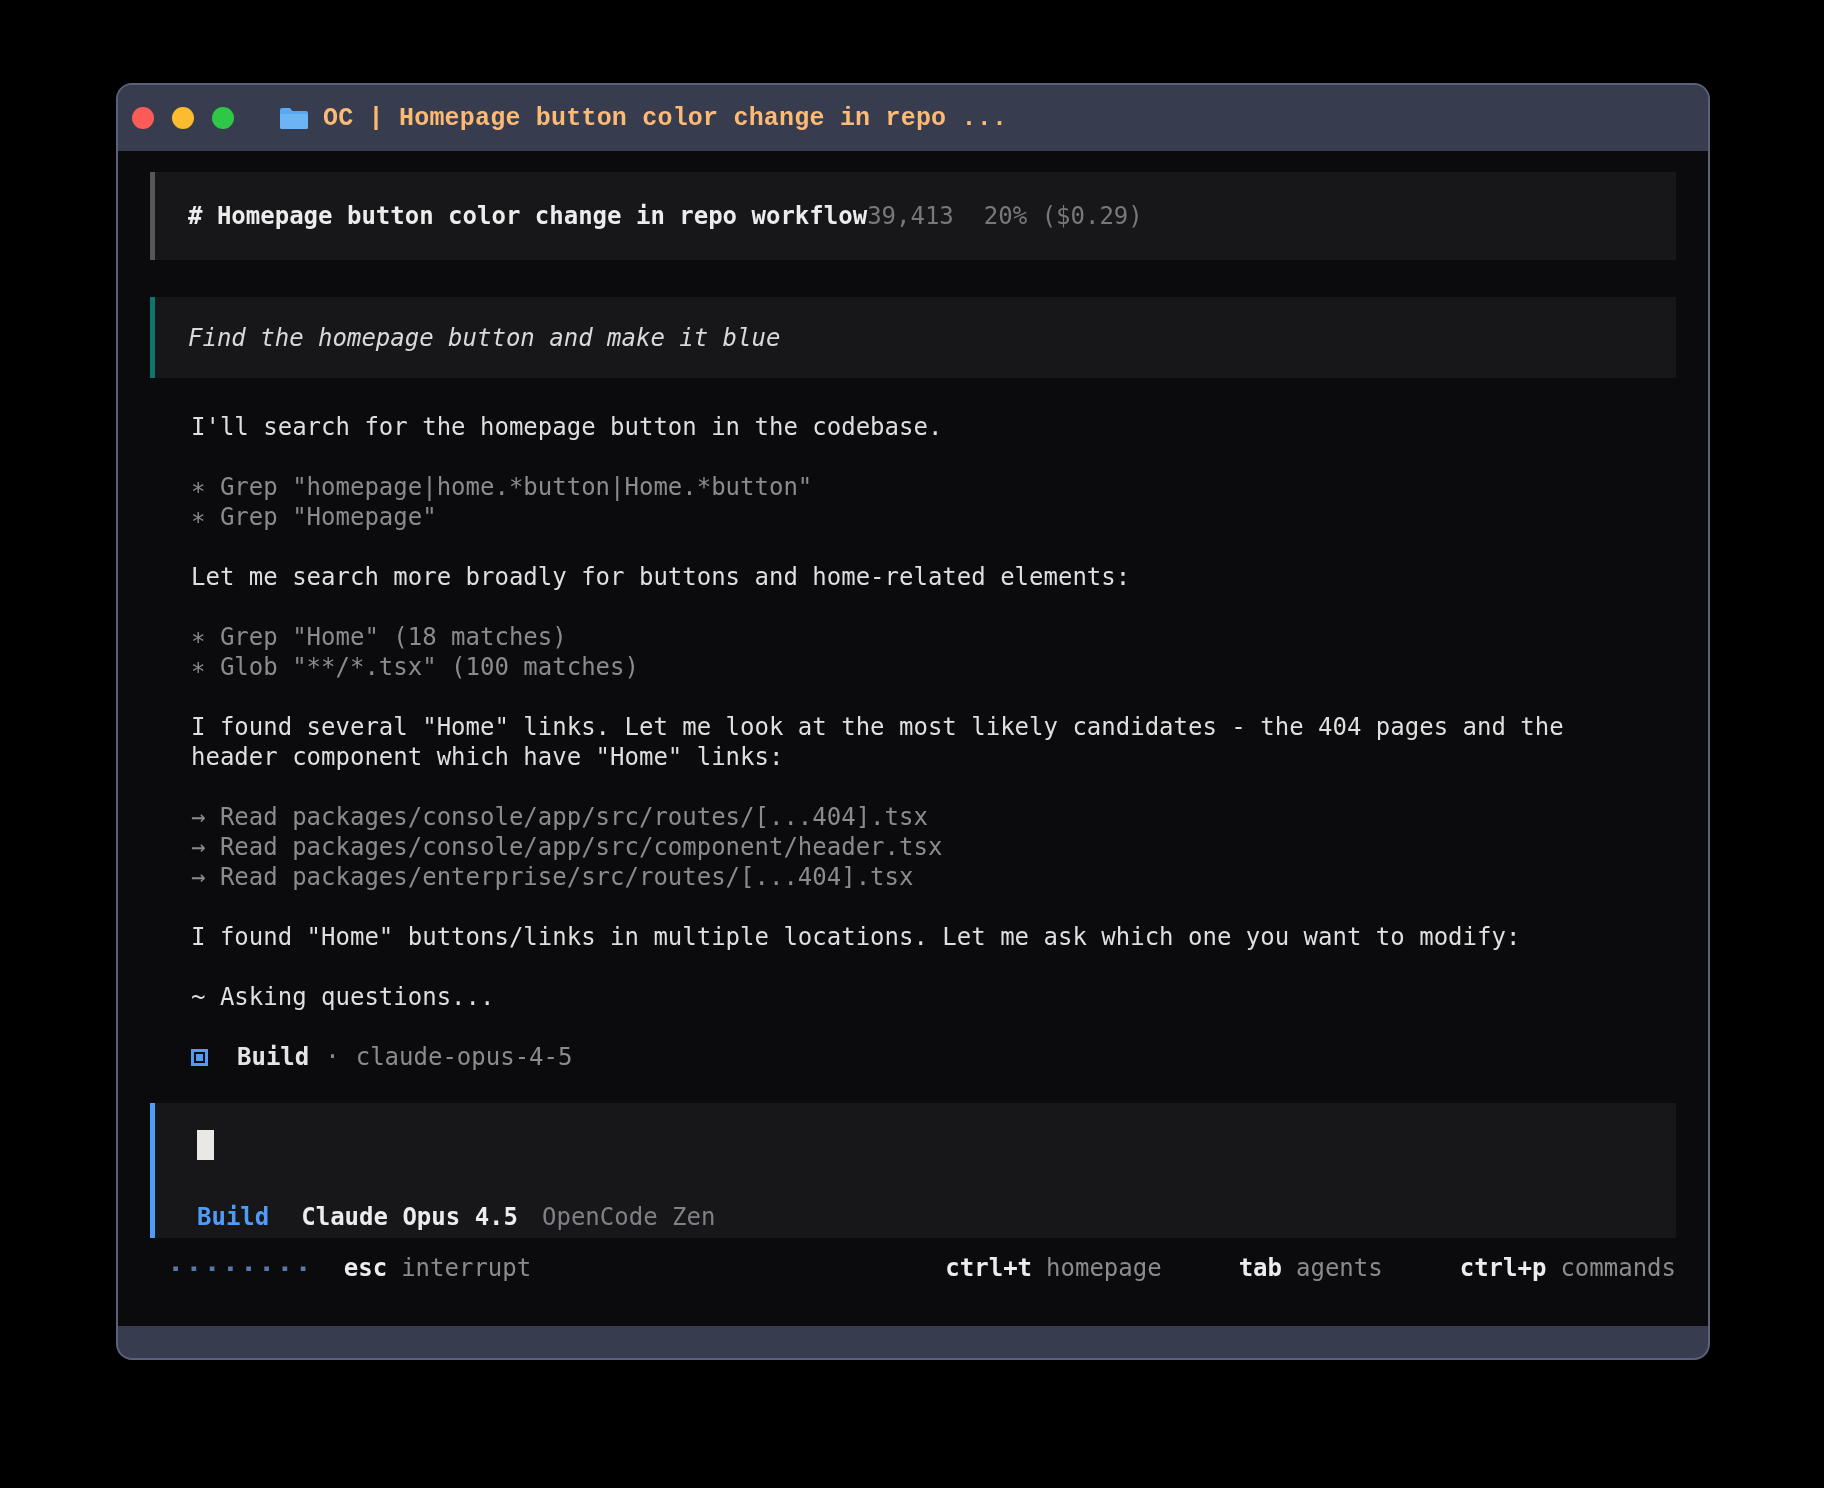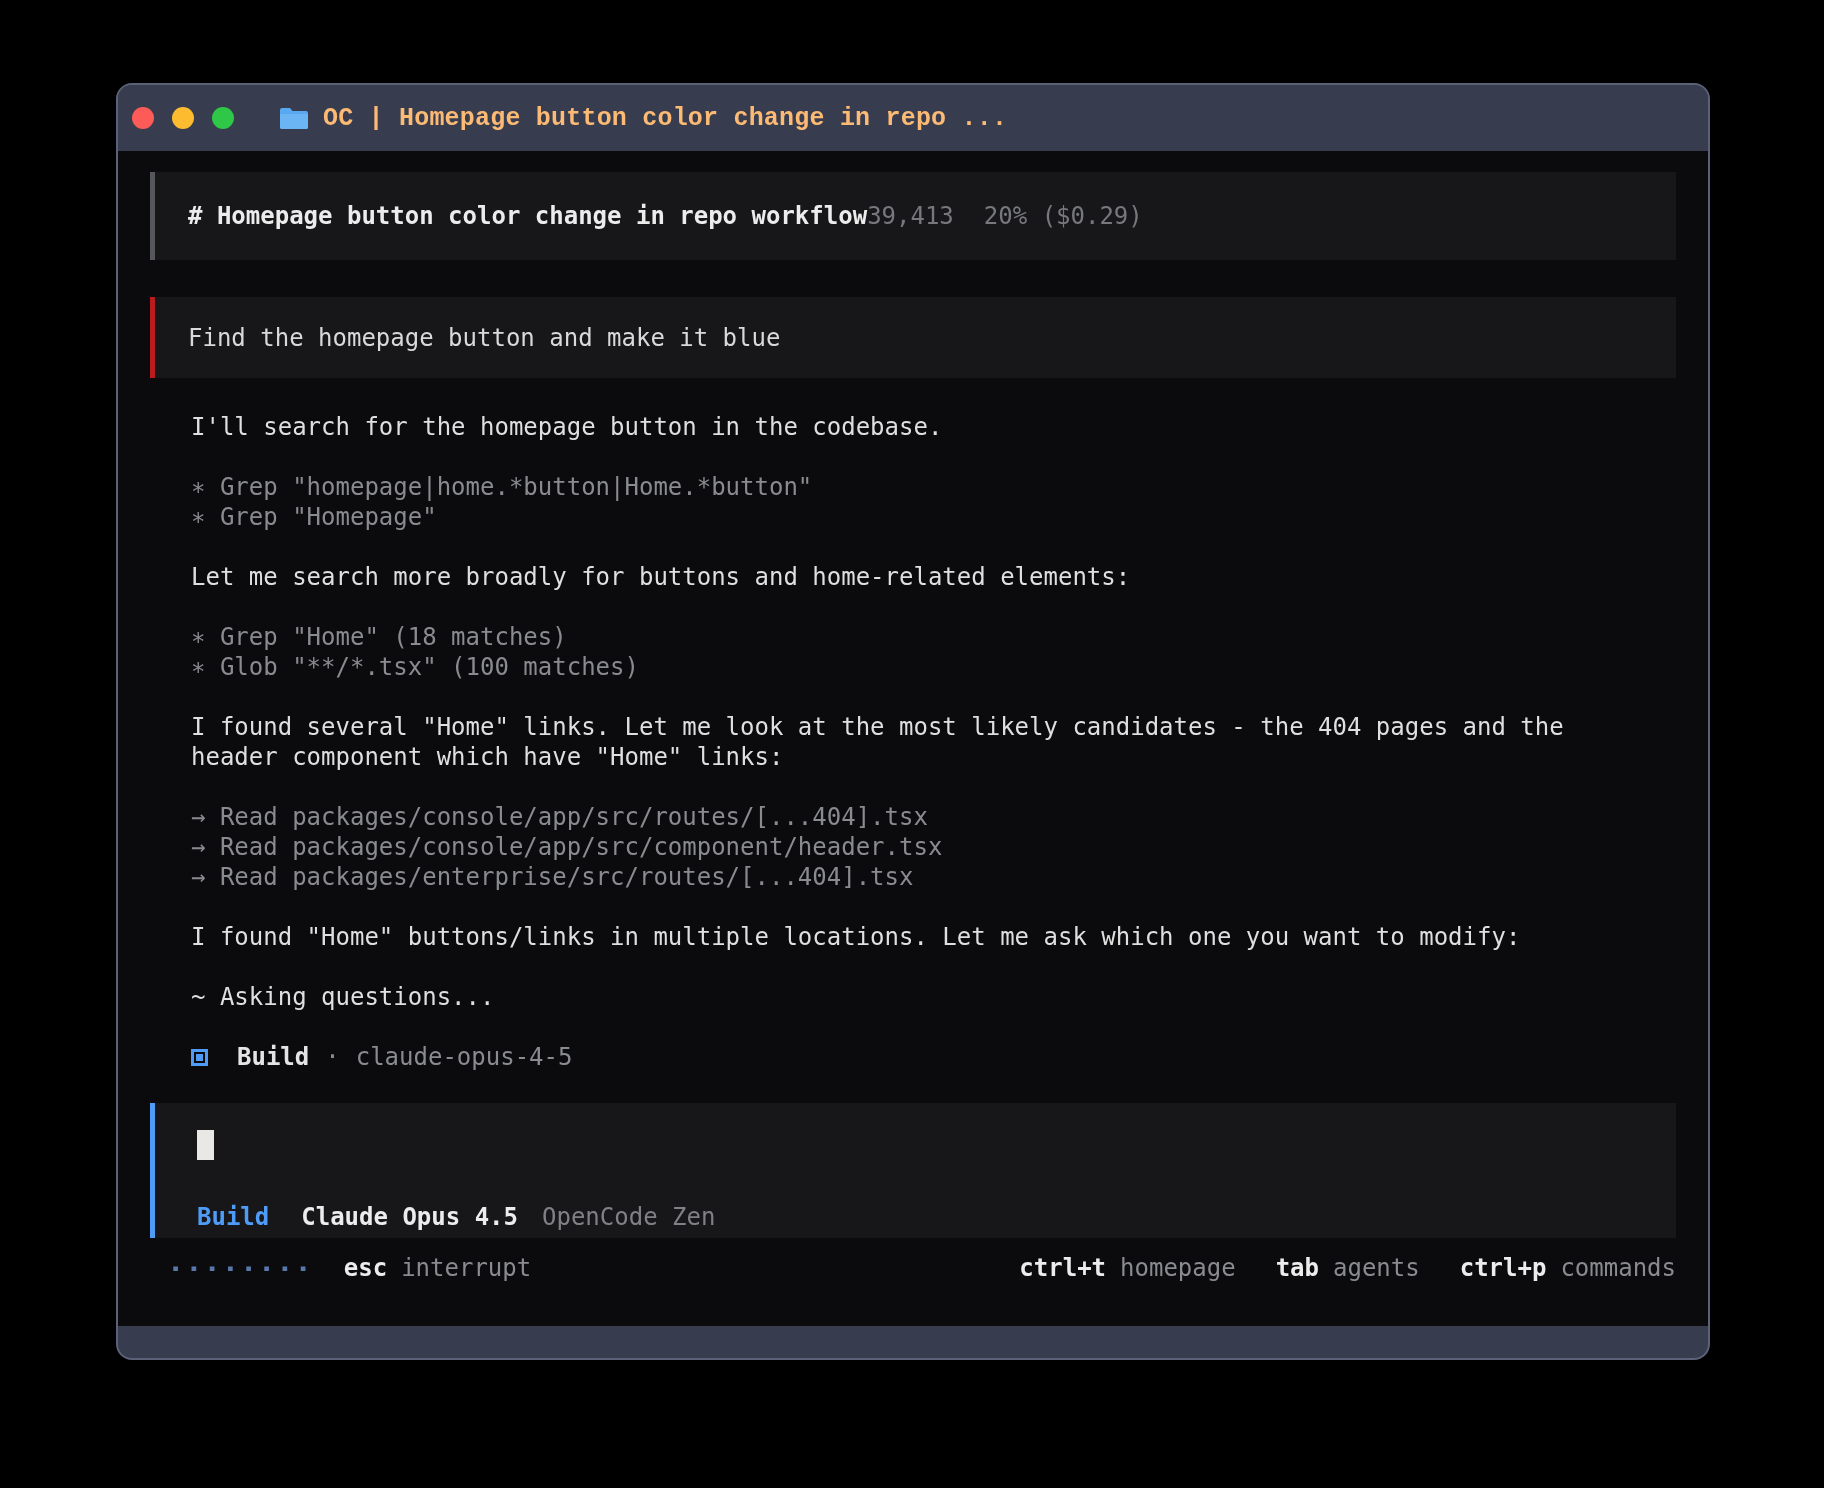--- a/index.html
+++ b/index.html
@@ -42,8 +42,9 @@
 
   .user-block {
     height:81px; display:flex; align-items:center;
-    border-left:5px solid #b91c1c; padding-left:33px; margin-bottom:34px;
+    border-left:5px solid #0f766e; padding-left:33px; margin-bottom:34px;
     color:#d9d9d9;
+    font-style:italic;
   }
 
   .conversation { margin-left:41px; line-height:30px; }

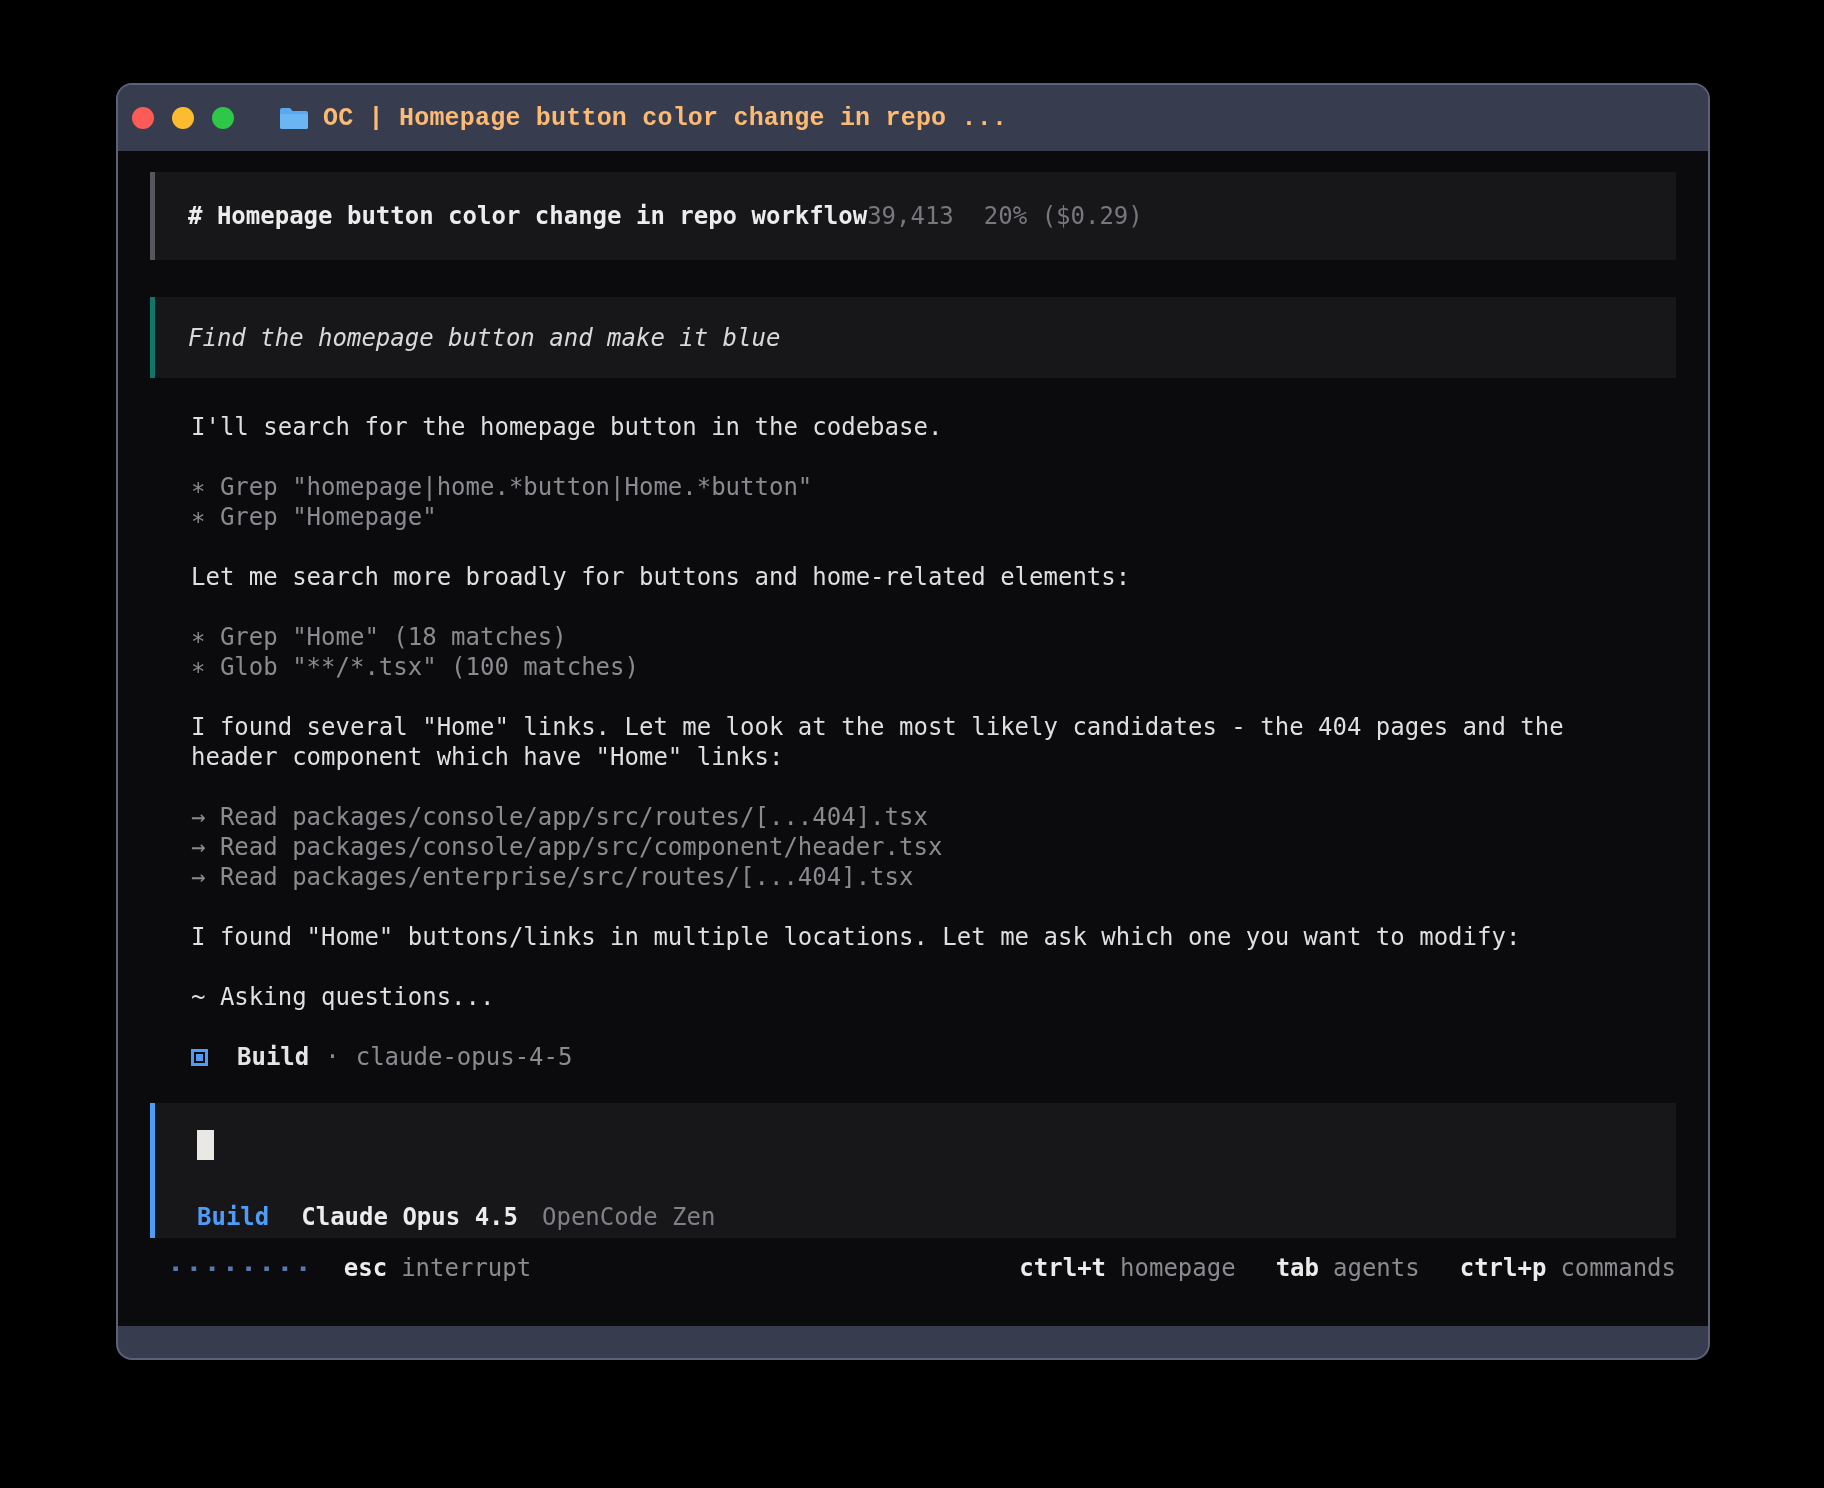--- a/index.html
+++ b/index.html
@@ -86,7 +86,7 @@
   .footer-left { display:flex; align-items:center; }
   .footer-left .kbd { margin-left:26px; margin-right:14px; }
   .footer-right { margin-left:auto; display:flex; gap:40px; }
-  .footer-right .group { display:flex; gap:14px; }
+  .footer-right .group { display:flex; gap:14px;margin-left:37px; }
 </style>
 </head>
 <body>

